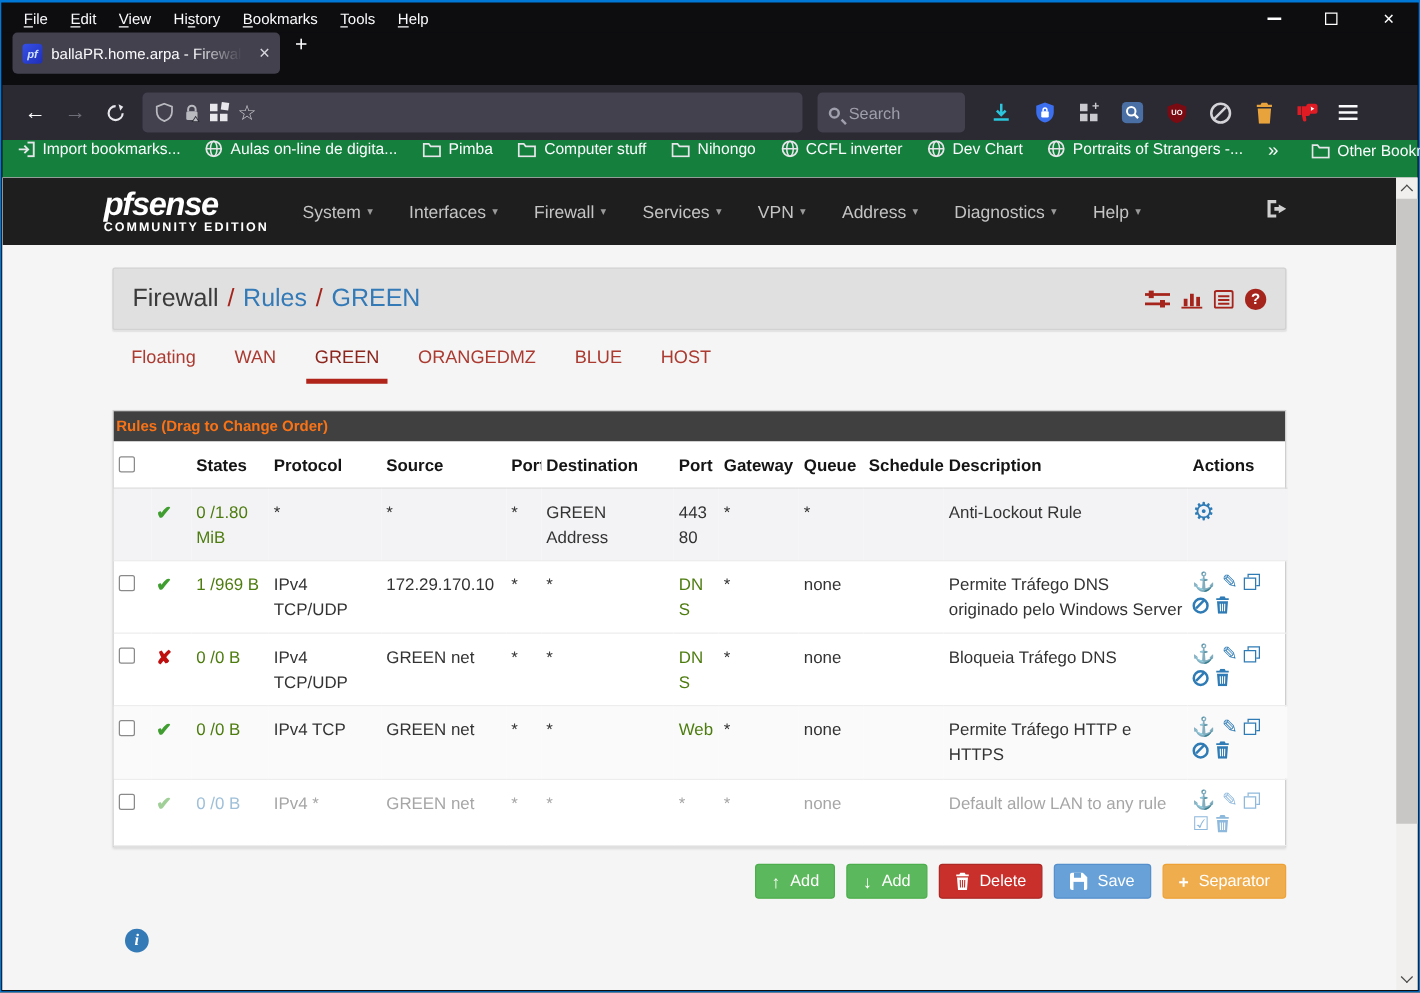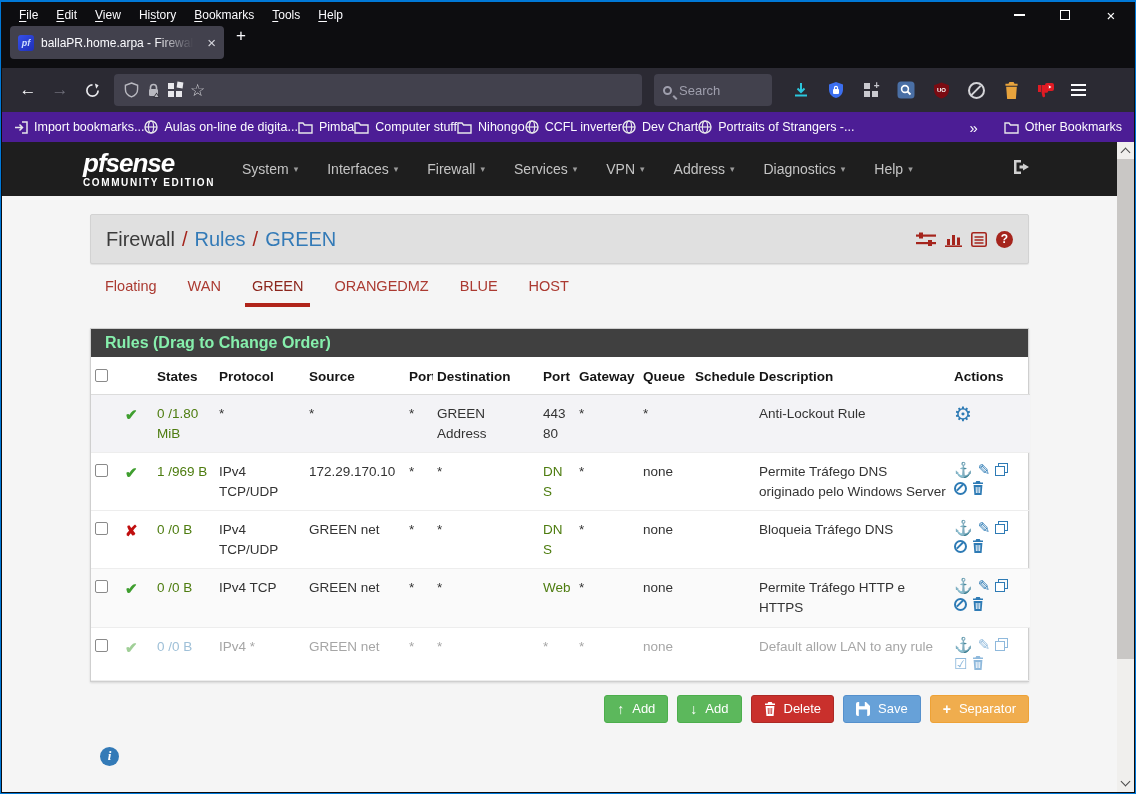--- a/index.html
+++ b/index.html
@@ -67,8 +67,8 @@
   .slashcircle::after{content:"";position:absolute;width:2px;height:13px;background:#d4d4d8;
                       left:5.5px;top:0;transform:rotate(45deg)}
 
-  .bookbar{position:absolute;left:1px;right:1px;top:110px;height:30px;background:#4c1d95;
-           display:flex;align-items:center;padding:0 12px;color:#fbfbfe;font-size:12.5px}
+  .bookbar{position:absolute;left:1px;right:1px;top:110px;height:30px;background:#15803d;
+           display:flex;align-items:flex-start;padding:0 12px;gap:20px;color:#fbfbfe;font-size:12.5px}
   .bm{display:flex;align-items:center;gap:6px;white-space:nowrap}
   .bm svg{flex-shrink:0}
   .bm-right{margin-left:auto;display:flex;align-items:center;gap:26px}

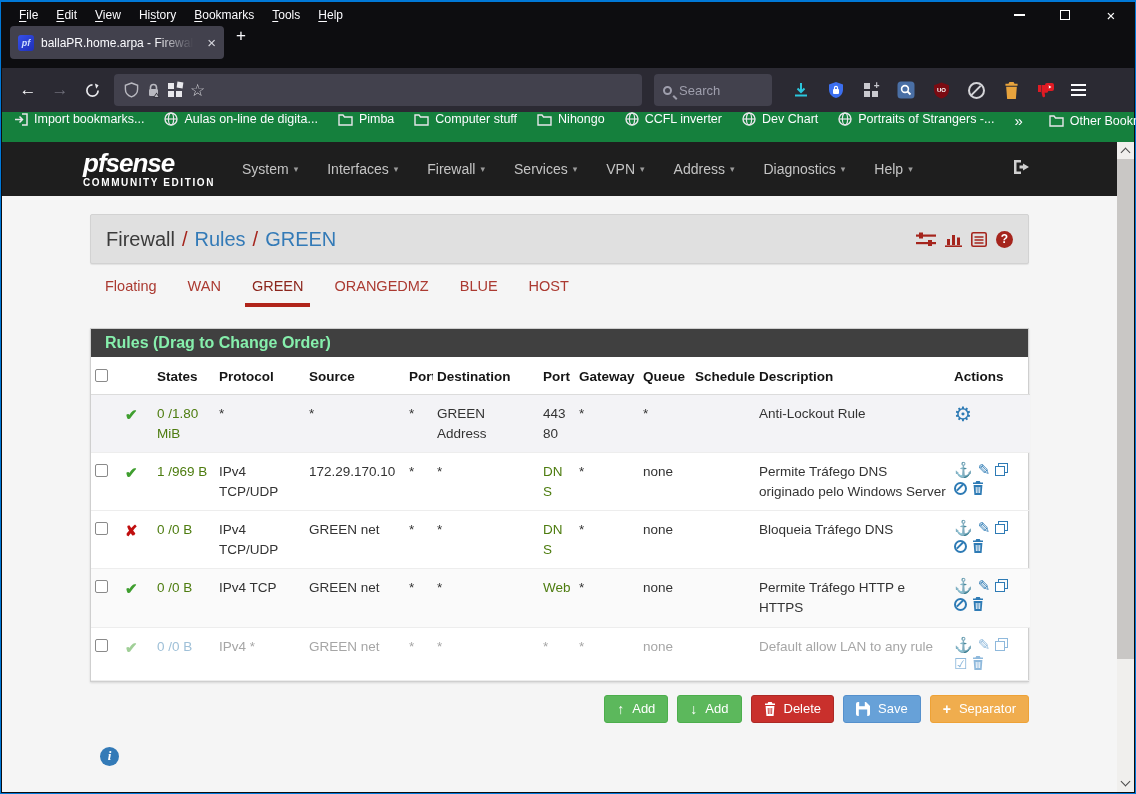--- a/index.html
+++ b/index.html
@@ -104,7 +104,7 @@
   .pf-tab.active{color:#8c261d;border-bottom:4px solid #b0241a}
 
   .panel{margin-top:21px;background:#fff;border:1px solid #cfcfcf;box-shadow:0 1px 2px rgba(0,0,0,.12)}
-  .panel-title{background:#404040;color:#86efac;font-size:16px;font-weight:bold;padding:5px 14px}
+  .panel-title{background:#404040;color:#f97316;font-size:12px;font-weight:bold;padding:5px 2px}
 
   table{width:100%;border-collapse:collapse;table-layout:fixed;font-size:13.5px;color:#333}
   th{text-align:left;font-weight:bold;color:#151515;padding:10px 4px 9px;font-size:13.5px;

